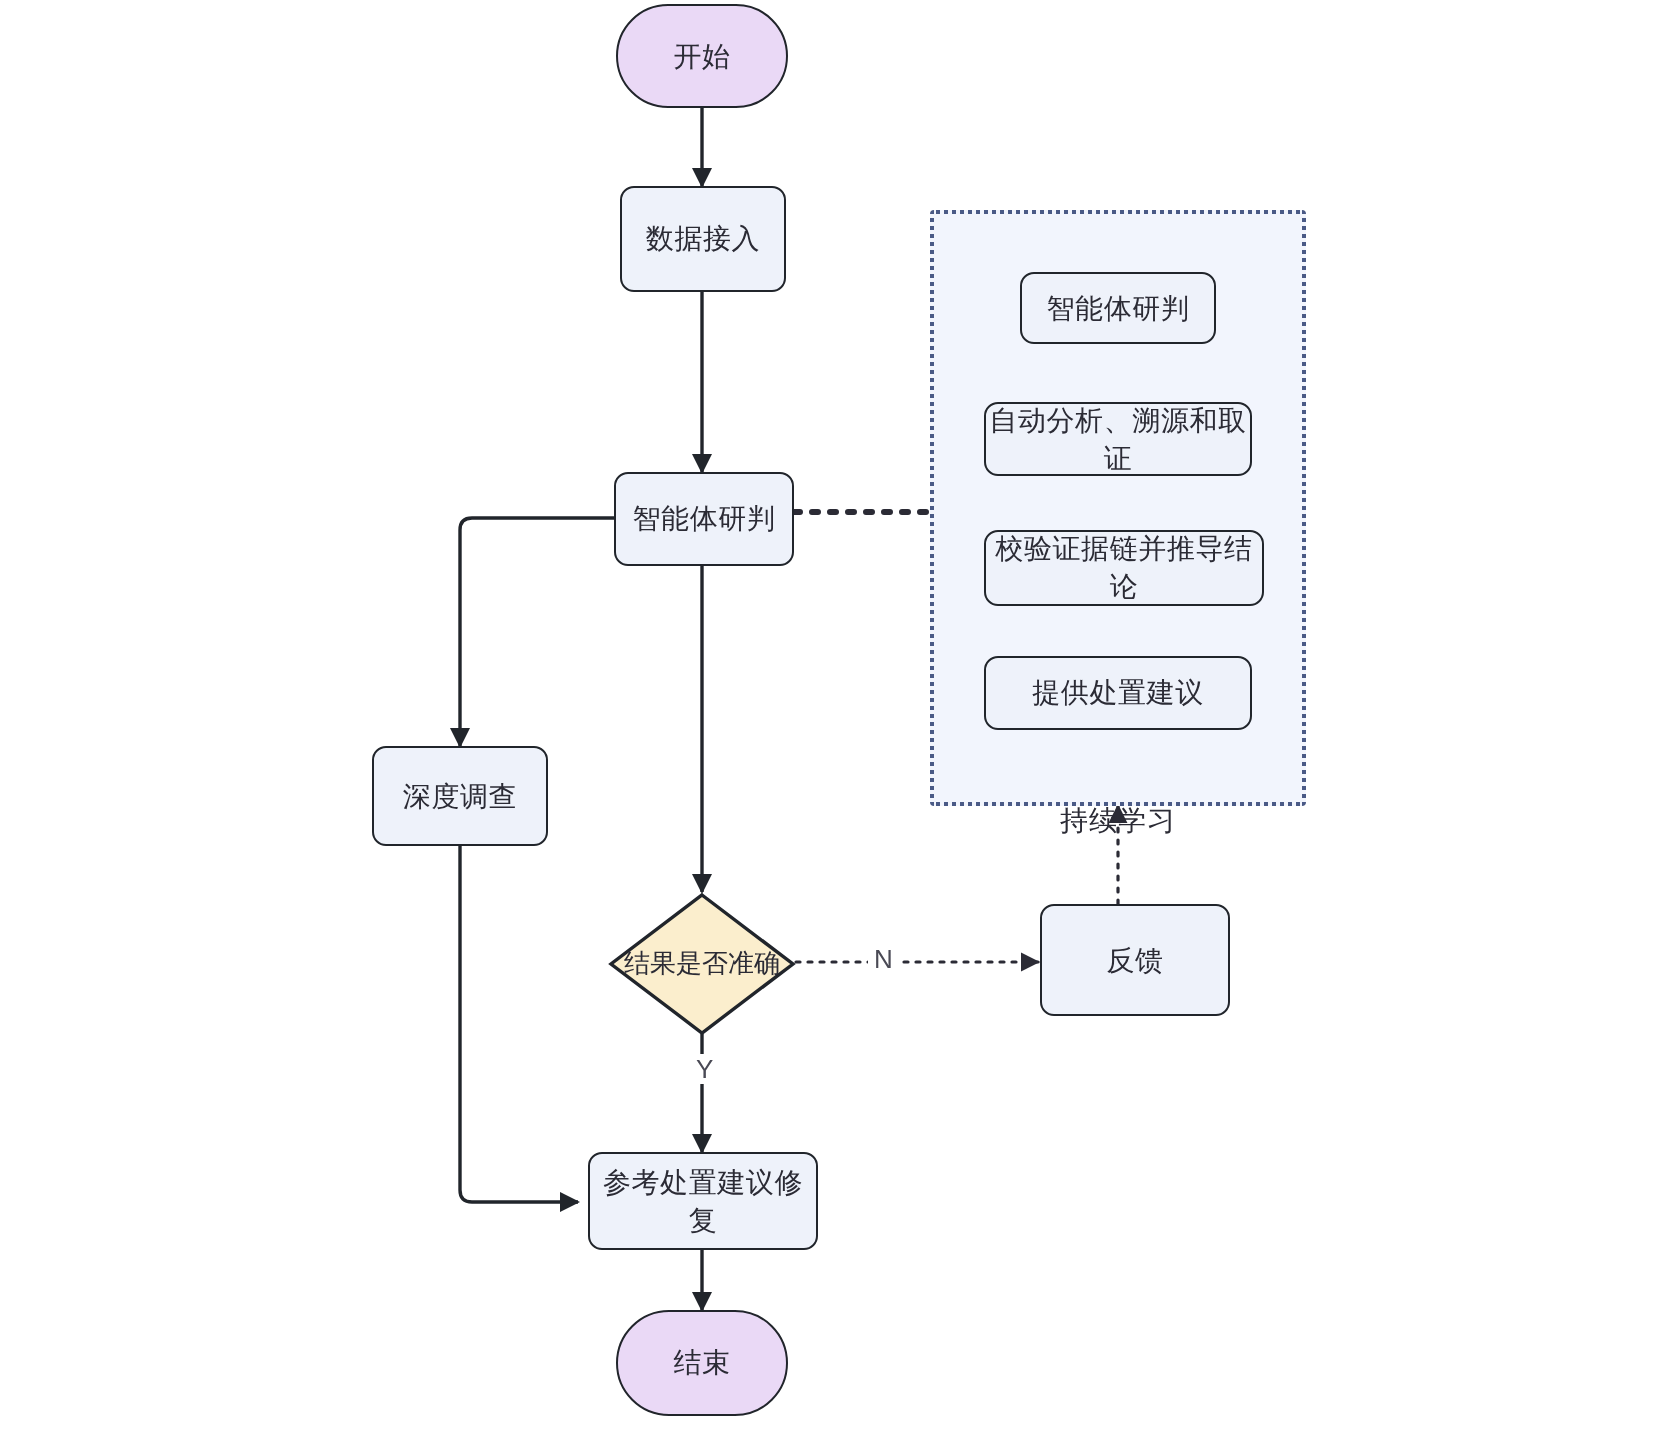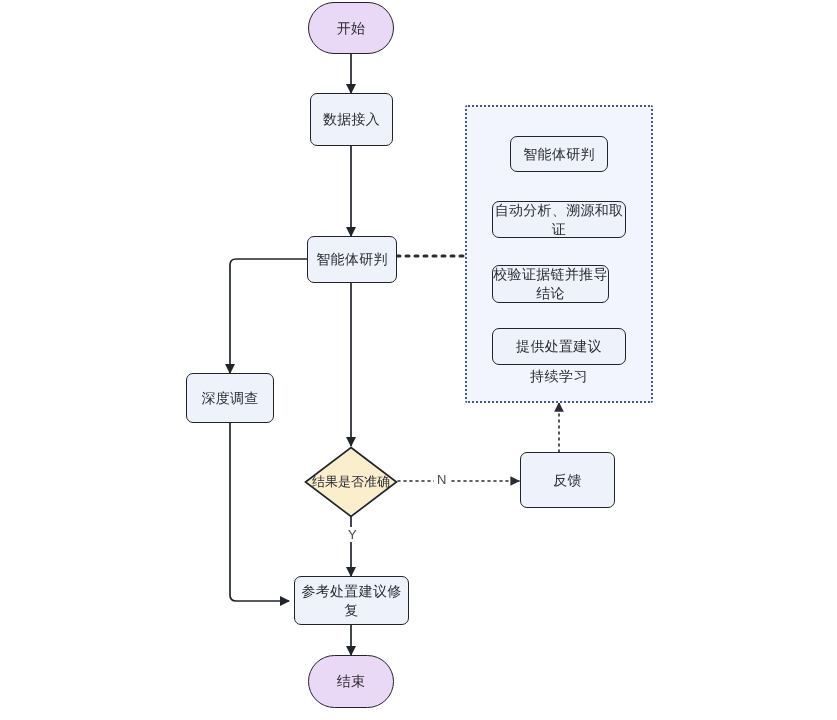--- a/index.html
+++ b/index.html
@@ -138,7 +138,7 @@
     <span>自动分析、溯源和取证</span>
   </div>
 
-  <div class="node node-process" style="left:492px; top:265px; width:117px; height:38px;">
+  <div class="node node-process" style="left:492px; top:265px; width:140px; height:38px;">
     <span>校验证据链并推导结论</span>
   </div>
 

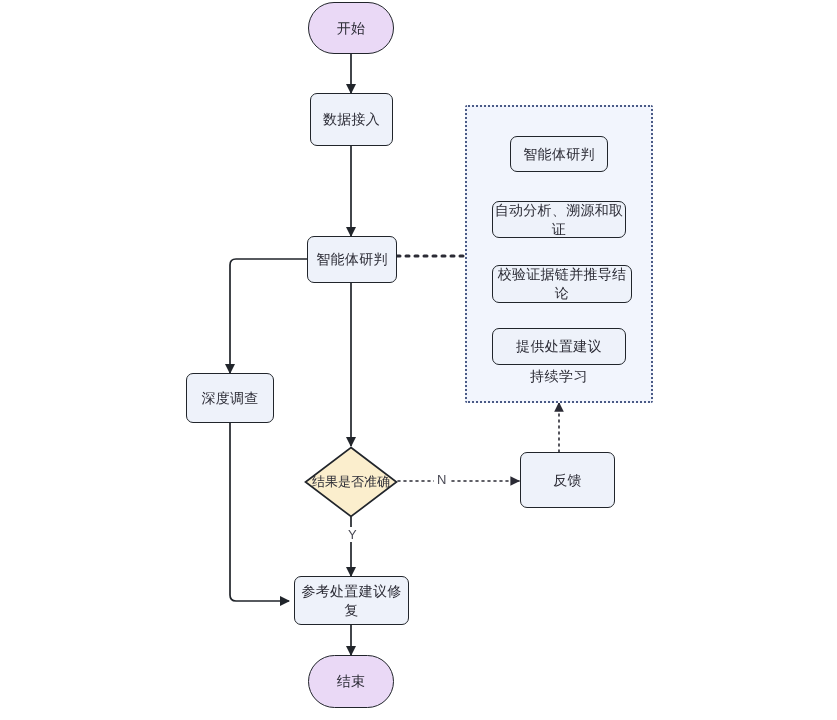--- a/index.html
+++ b/index.html
@@ -62,6 +62,7 @@
     font-size: 14px;
     color: #2b2b35;
     letter-spacing: 0.5px;
+    margin-top: 34px;
   }
   .diamond-wrap {
     position: absolute;

